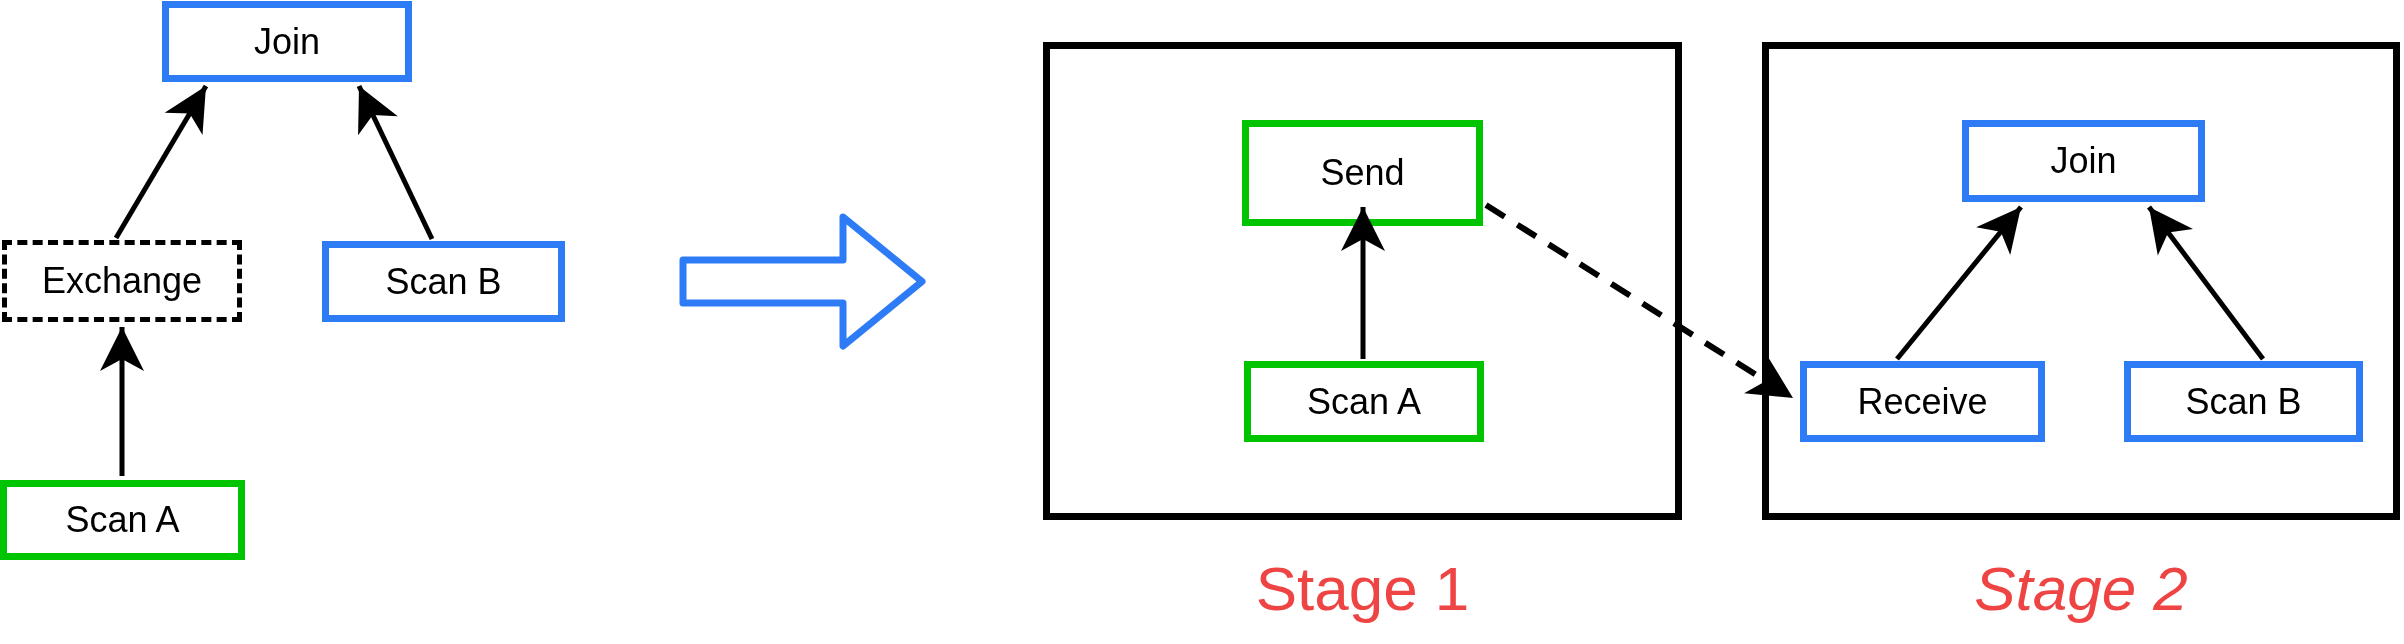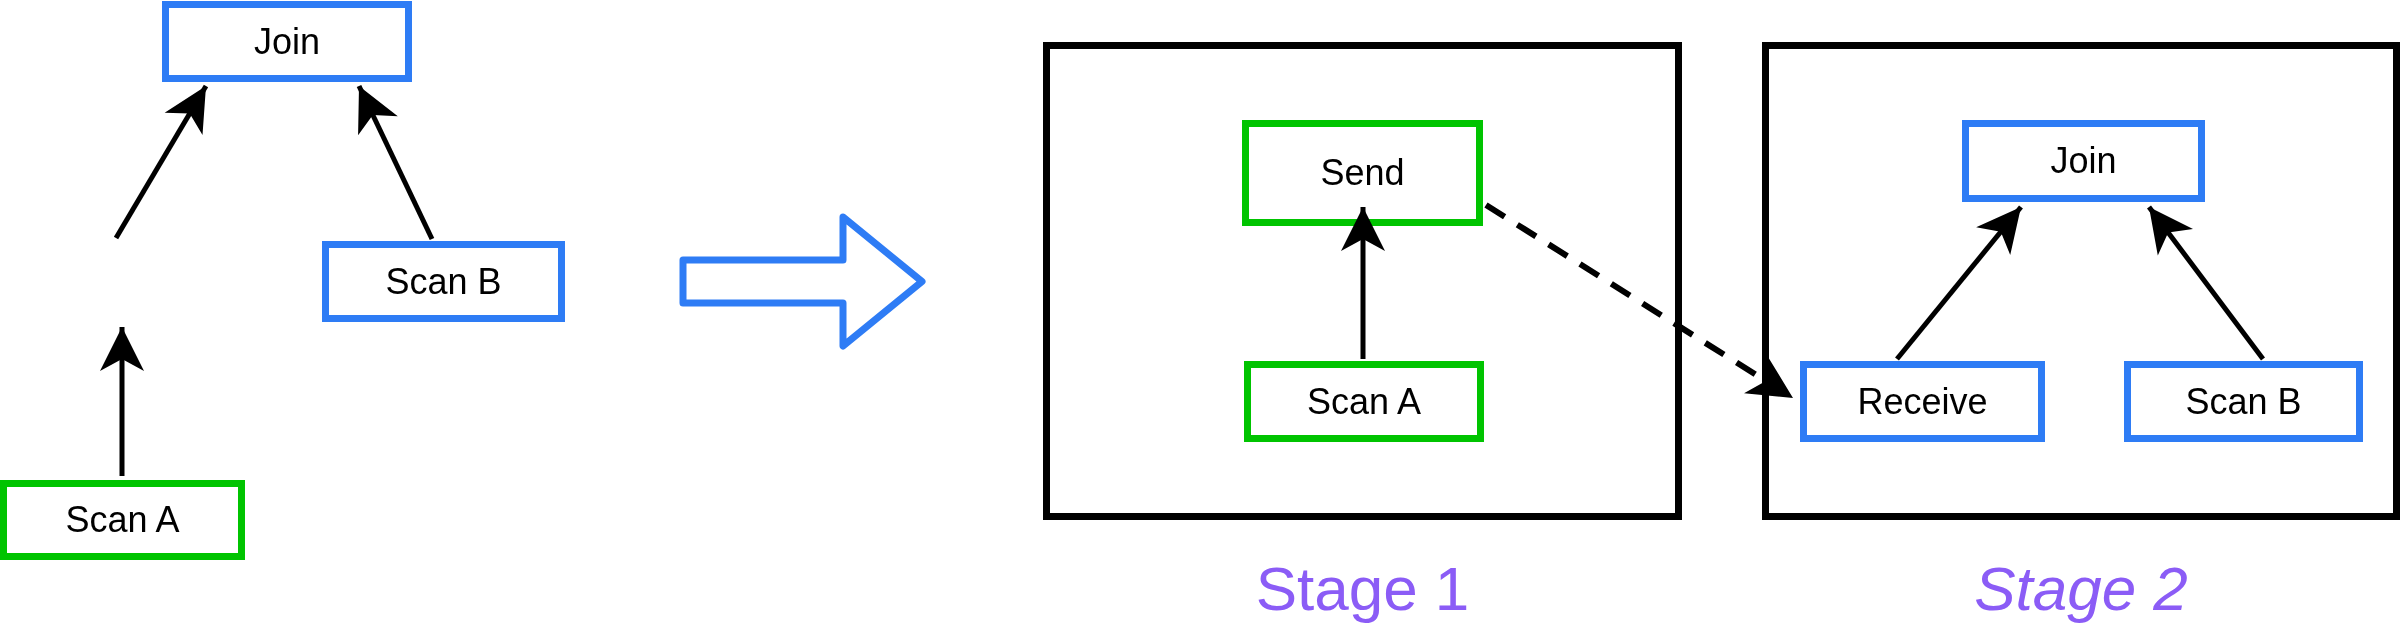--- a/index.html
+++ b/index.html
@@ -63,6 +63,9 @@
     <span>Join</span>
   </div>
 
+  <div class="node dashed" style="left:2px; top:240px; width:240px; height:82px;">
+    <span>Exchange</span>
+  </div>
 
   <div class="node blue" style="left:322px; top:241px; width:243px; height:81px;">
     <span>Scan B</span>

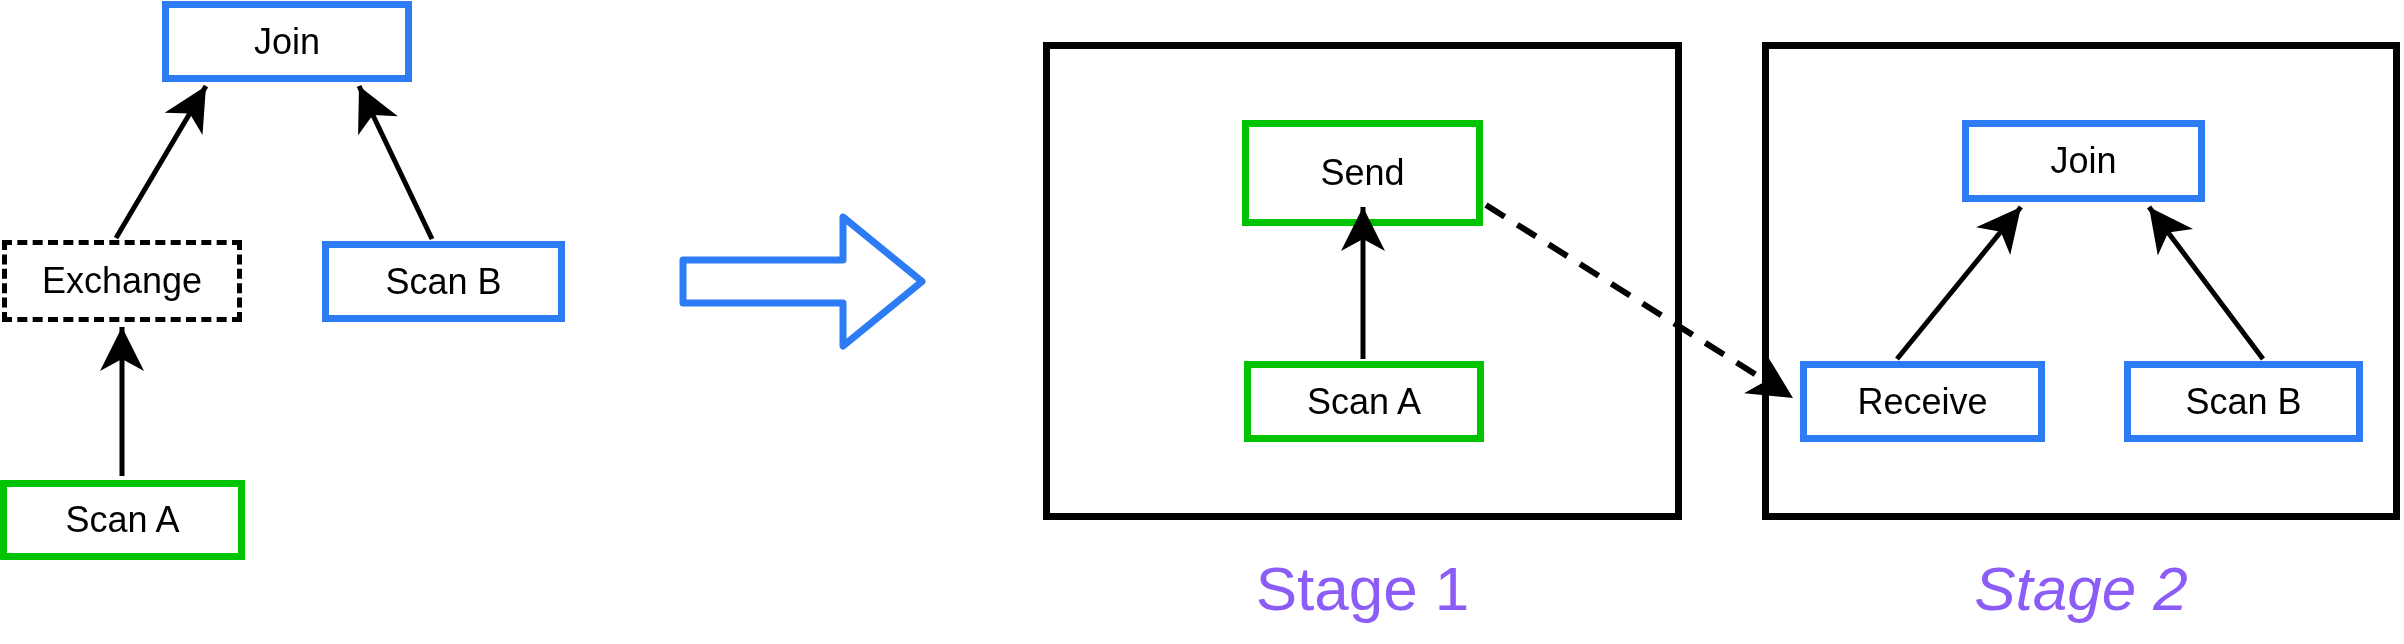--- a/index.html
+++ b/index.html
@@ -44,7 +44,7 @@
     align-items:center;
     justify-content:center;
     font-size:62px;
-    color:#8b5cf6;
+    color:#ef4444;
     white-space:nowrap;
   }
   svg.overlay{

